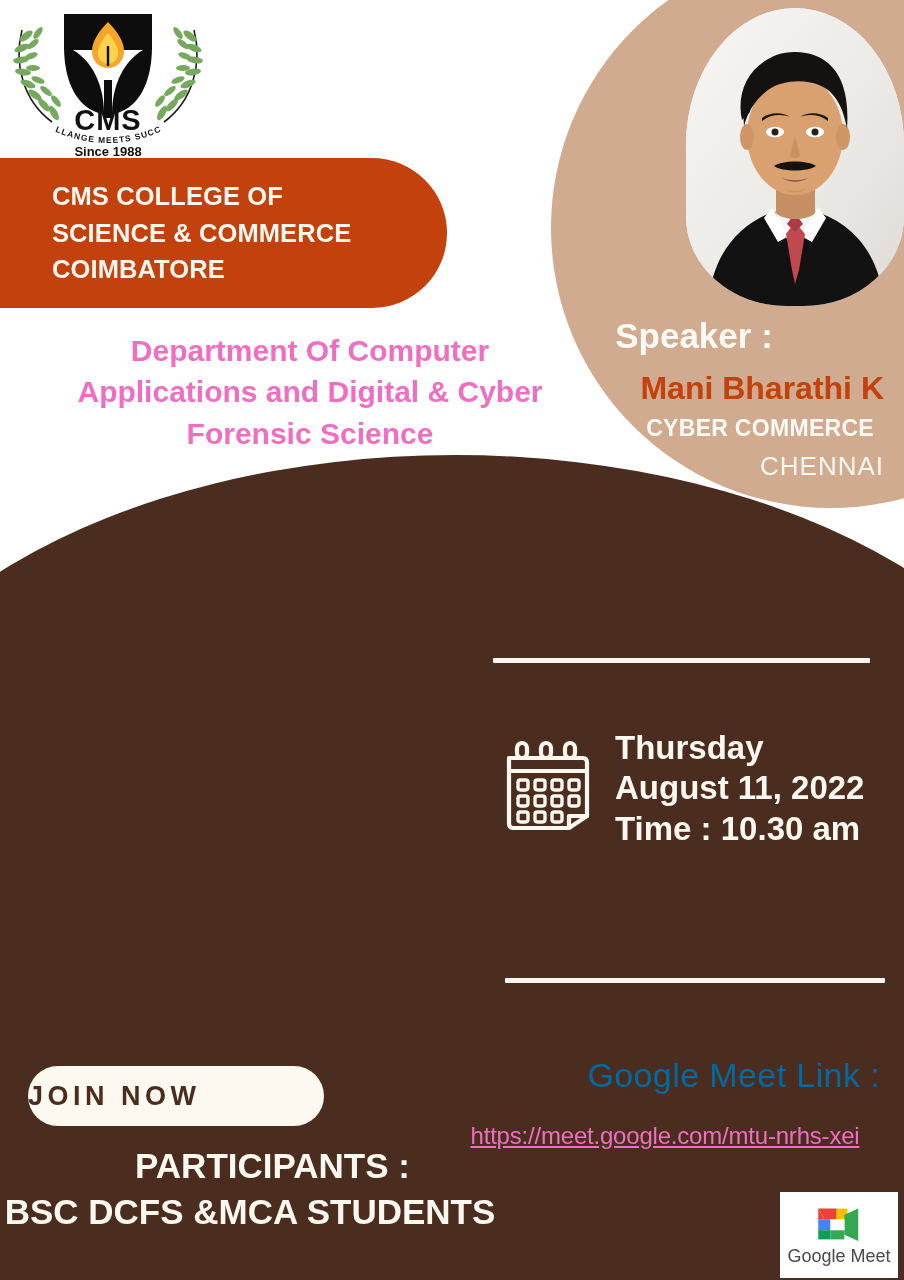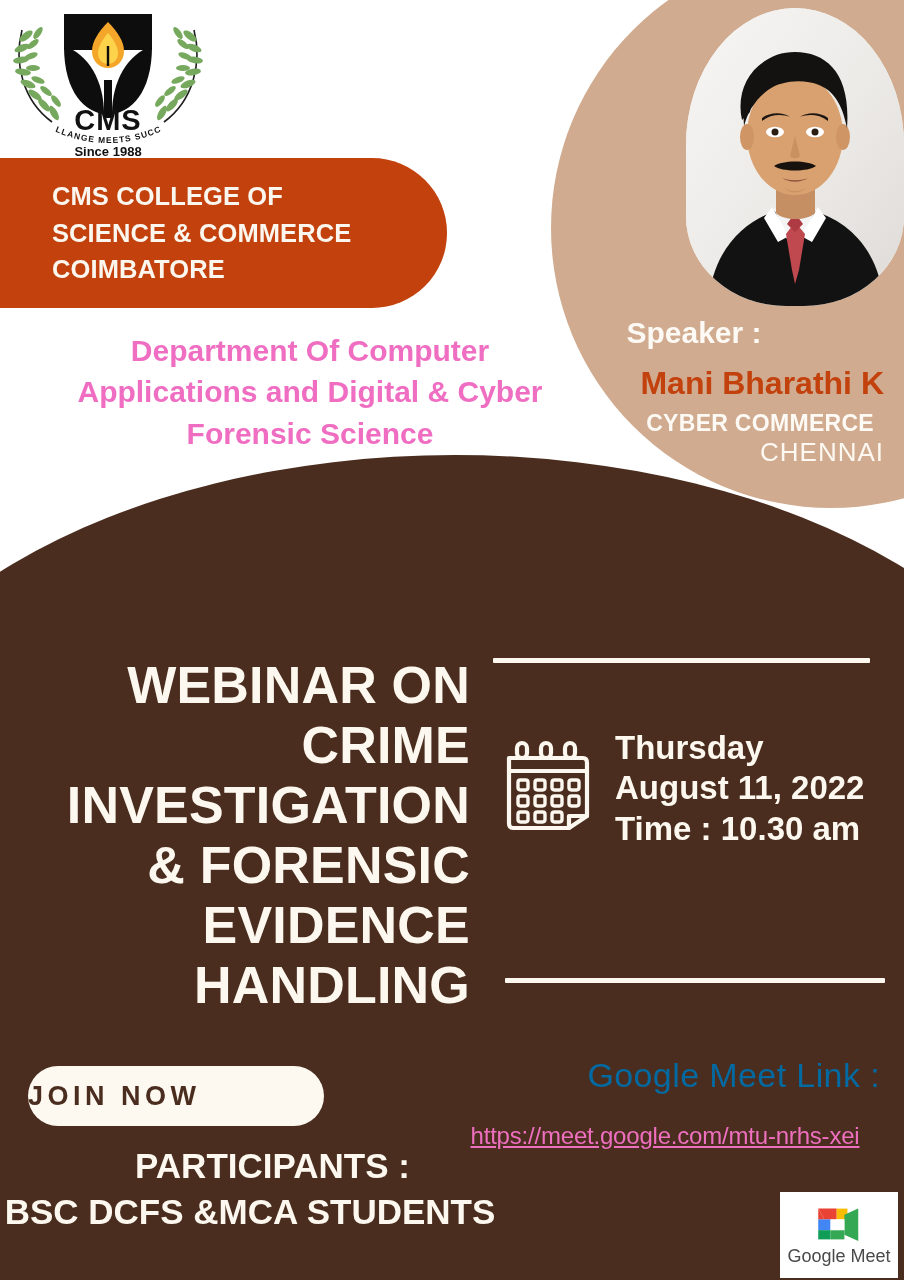--- a/index.html
+++ b/index.html
@@ -100,7 +100,7 @@
     padding-right:16px;
   }
   .speaker-label{
-    color:#fdfaf5; font-weight:bold; font-size:30px; line-height:1.12;
+    color:#fdfaf5; font-weight:bold; font-size:35px; line-height:1.12;
     text-align:center; padding-right:60px;
   }
   .speaker-name{

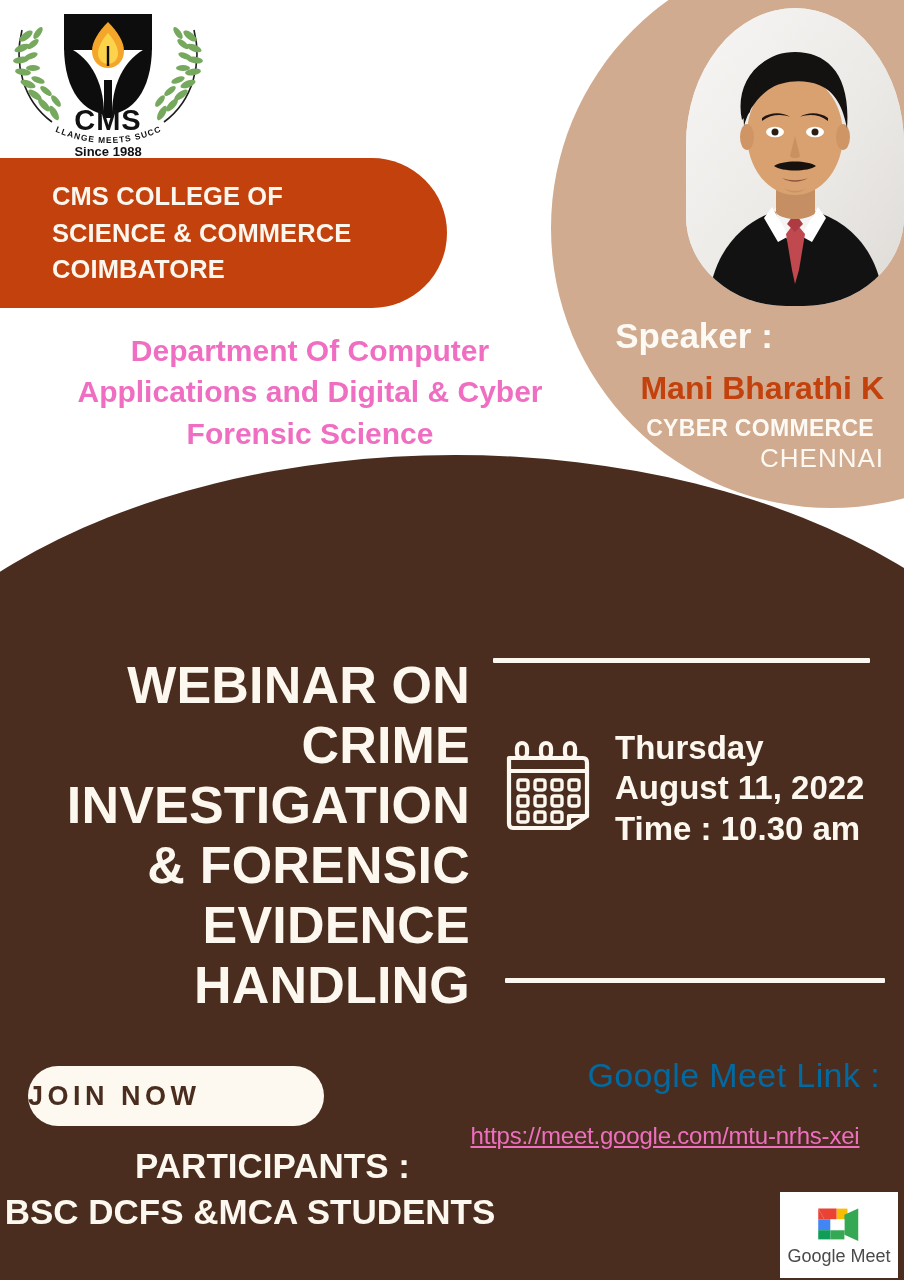--- a/index.html
+++ b/index.html
@@ -114,7 +114,7 @@
   }
   .speaker-city{
     color:#fdf8f1; font-weight:normal; font-size:26px; line-height:1.2;
-    text-align:right; padding-right:4px; 
+    text-align:right; padding-right:4px; margin-top:8px;
     letter-spacing:1px;
   }
 

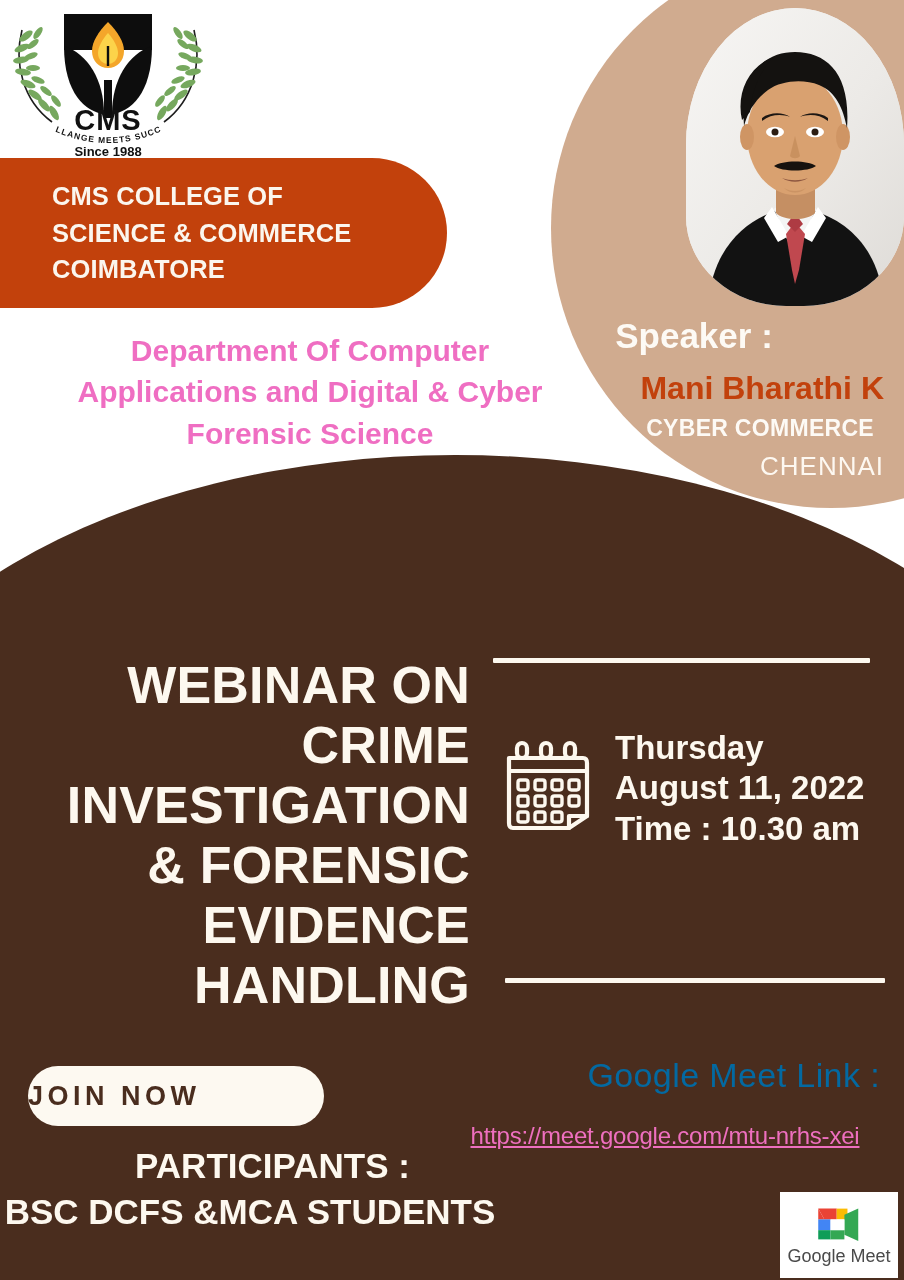--- a/index.html
+++ b/index.html
@@ -383,12 +383,6 @@
     <div class="speaker-city">CHENNAI</div>
   </div>
 
-  <div class="main-title">WEBINAR ON
-CRIME
-INVESTIGATION
-&amp; FORENSIC
-EVIDENCE
-HANDLING</div>
 
   <div class="rule rule-top"></div>
   <div class="rule rule-bottom"></div>

